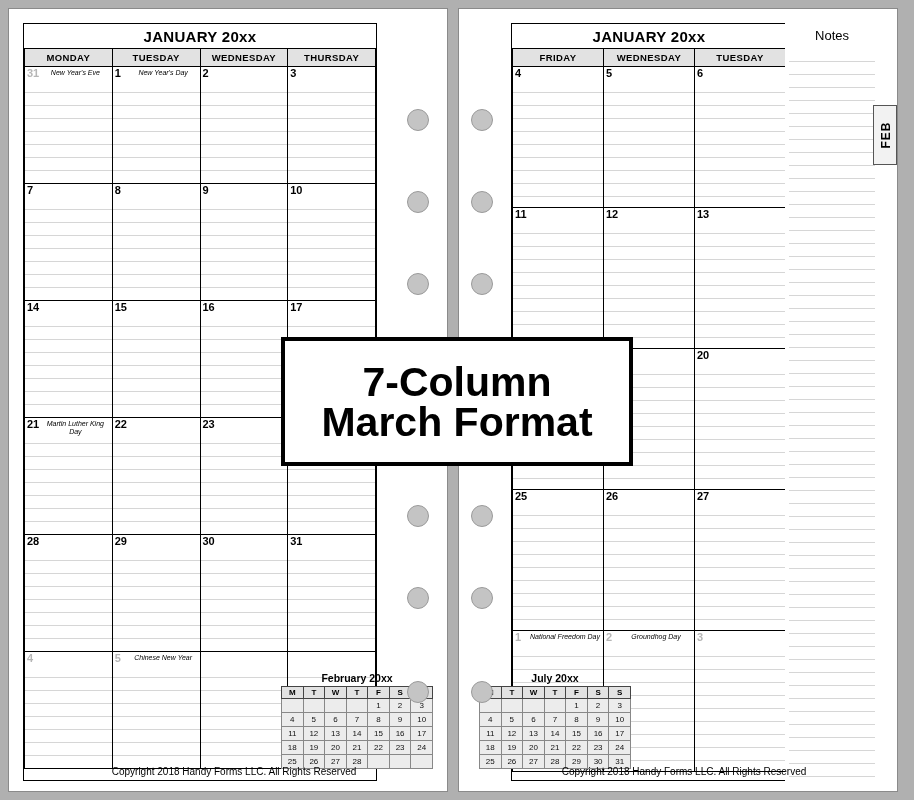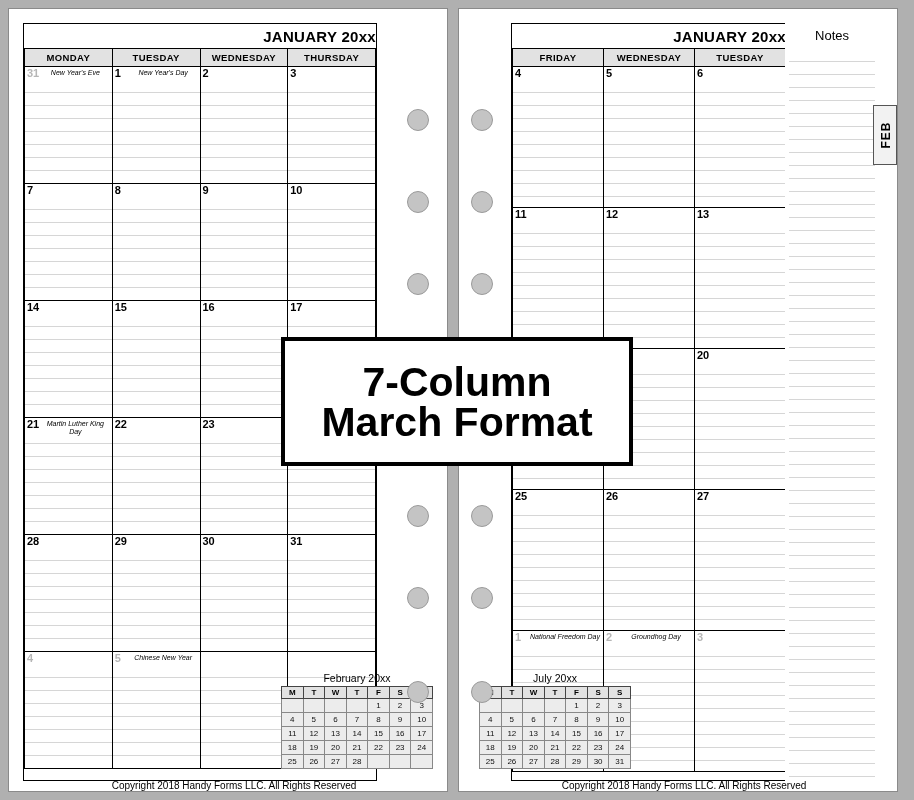--- a/index.html
+++ b/index.html
@@ -30,7 +30,7 @@
   }
   
   .month-title{
-    text-align:right;
+    text-align:center;
     font-weight:bold;
     font-size:15px;
     letter-spacing:.3px;

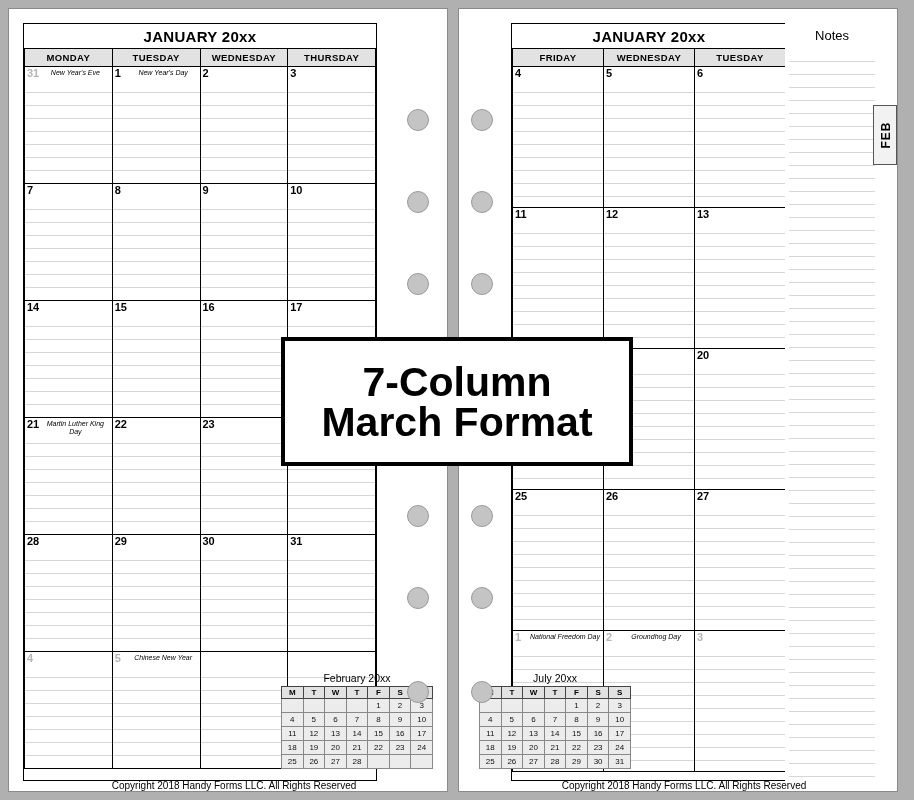--- a/index.html
+++ b/index.html
@@ -96,7 +96,7 @@
   #mini-right-wrap{left:20px;}
   .mini-title{
     text-align:center;
-    font-weight:normal;
+    font-weight:bold;
     font-size:10.5px;
     margin-bottom:2px;
   }

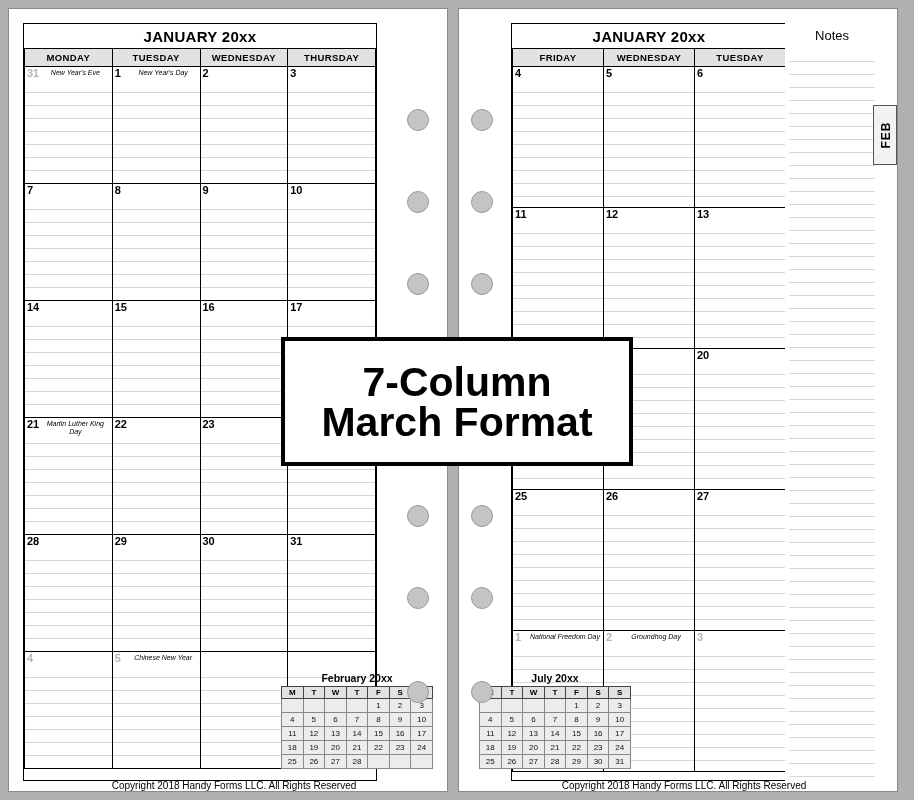--- a/index.html
+++ b/index.html
@@ -127,7 +127,7 @@
 
   .copyright{
     position:absolute;
-    bottom:0;left:0;right:0;
+    bottom:14px;left:0;right:0;
     text-align:center;
     font-size:10px;
     padding-left:12px;

